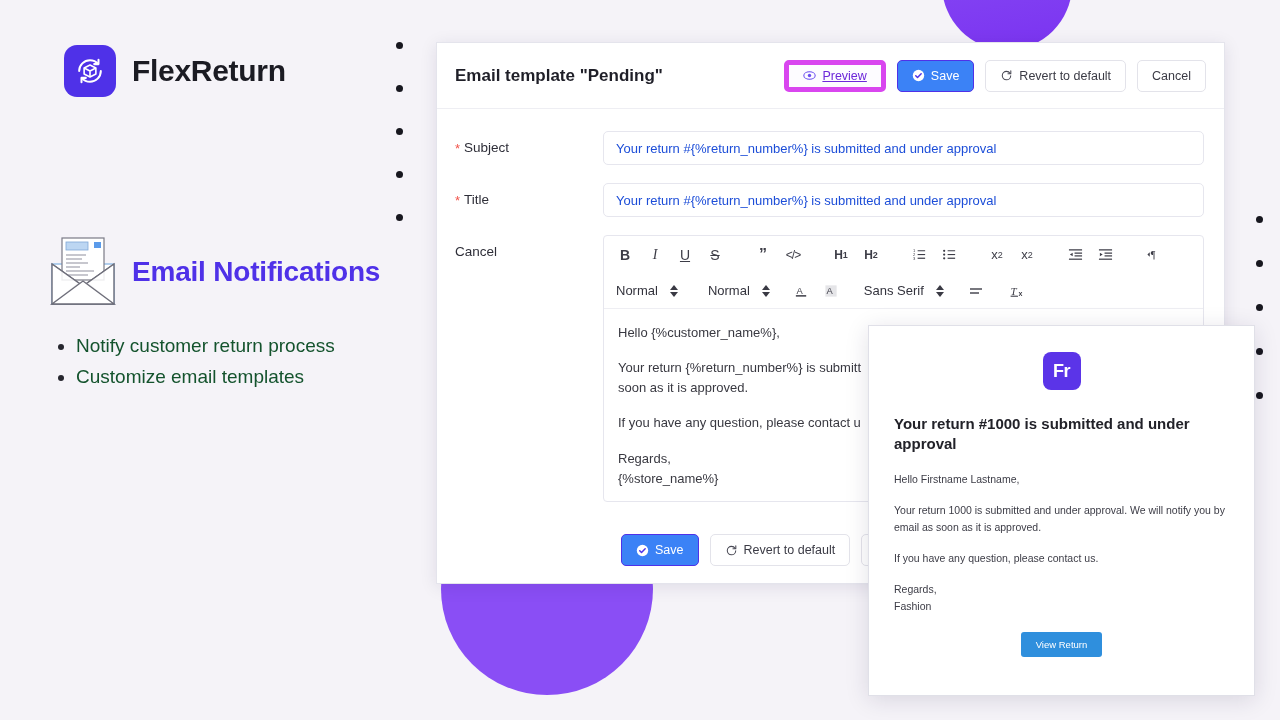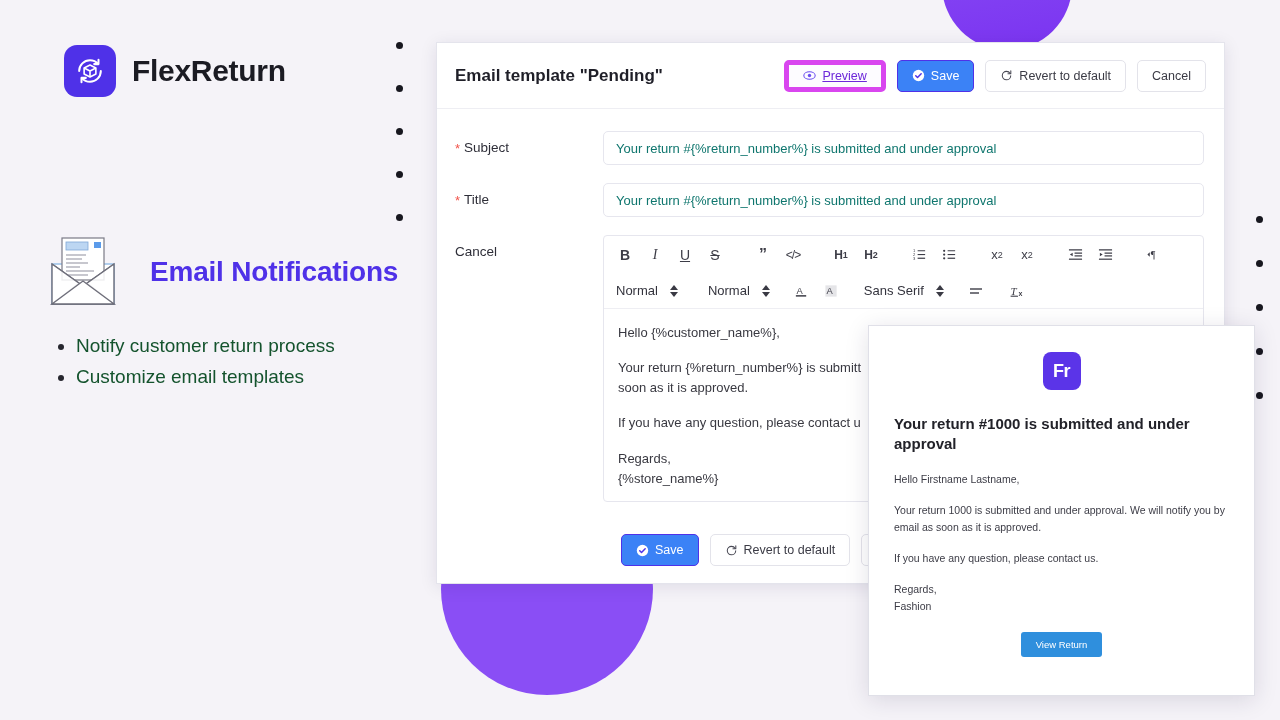--- a/index.html
+++ b/index.html
@@ -196,7 +196,7 @@
     border-radius: 5px;
     padding: 0 12px;
     font-size: 13px;
-    color: #0f766e;
+    color: #1d4ed8;
     font-family: "Liberation Sans", sans-serif;
     background: #fff;
     outline: none;

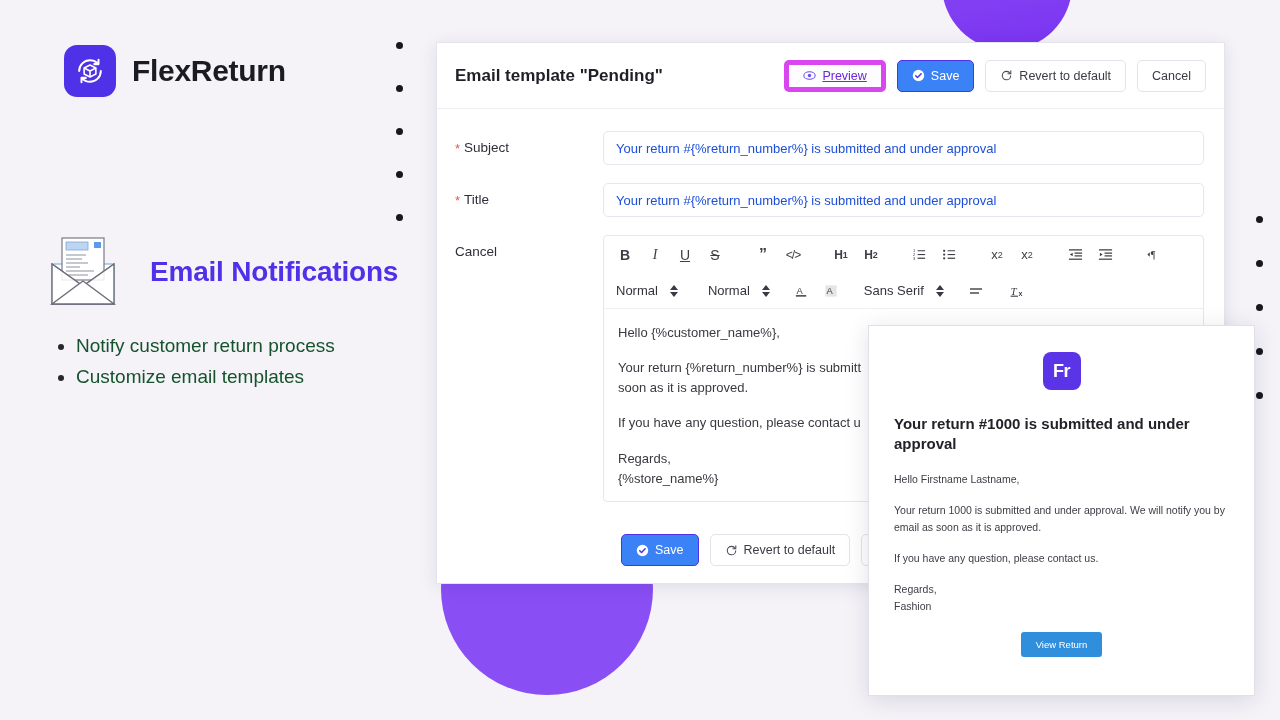--- a/index.html
+++ b/index.html
@@ -88,7 +88,7 @@
   .feature-head {
     display: flex;
     align-items: center;
-    gap: 30px;
+    gap: 12px;
     text-align: right;
   }
   .env-icon { width: 78px; height: 72px; flex: 0 0 auto; }

